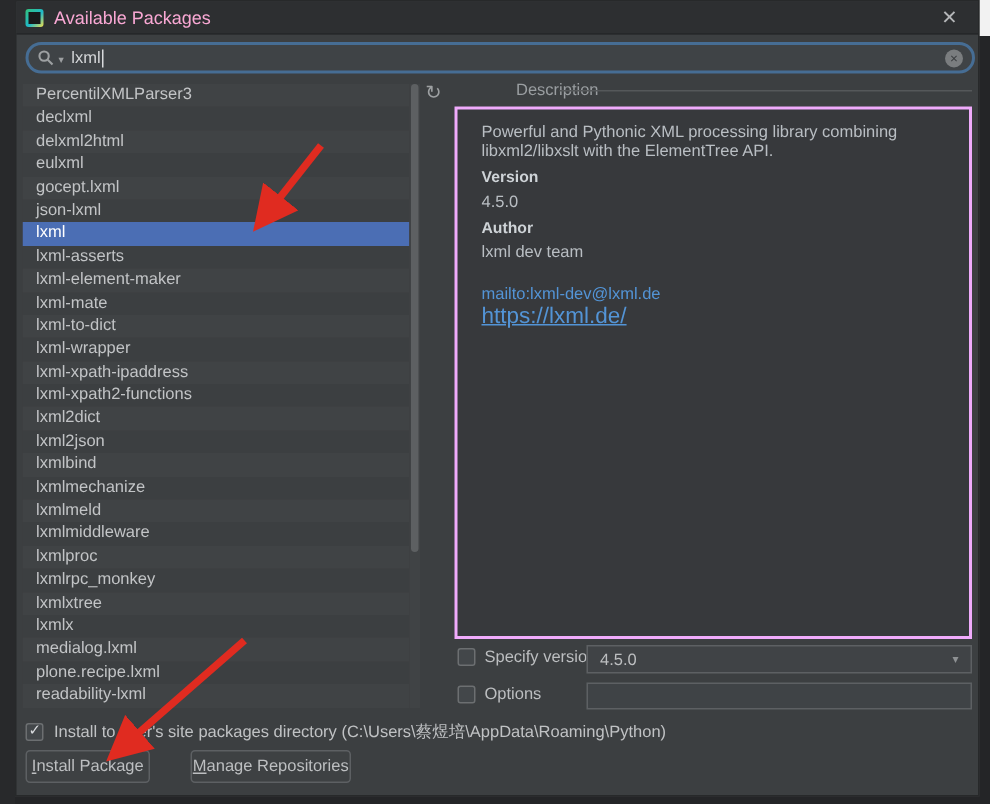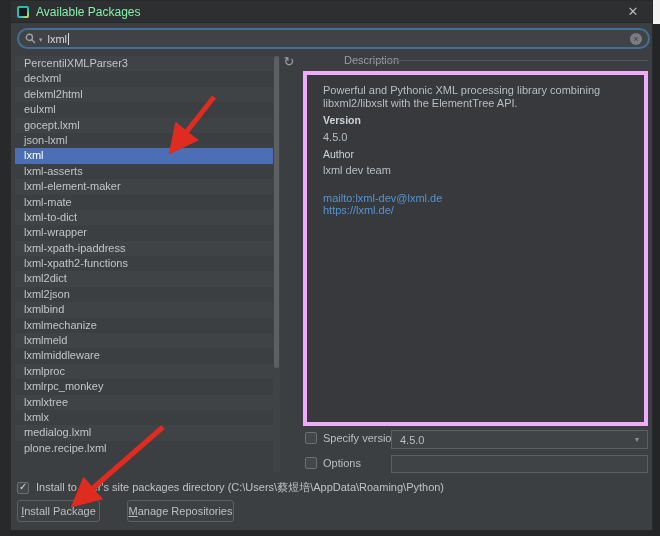--- a/index.html
+++ b/index.html
@@ -22,7 +22,7 @@
               background:linear-gradient(135deg,#34c27a 0%,#1fb8c9 55%,#f5e04a 100%);
               position:relative; flex:none; }
   .app-icon::after { content:""; position:absolute; left:2px; top:2px; right:2px; bottom:2px; background:#17191a; }
-  .title-text { color:#86efac; font-size:12px; }
+  .title-text { color:#f9a8d4; font-size:12px; }
   .close-x { position:absolute; right:10px; top:2px; color:#b4b6b8; font-size:13px; line-height:18px;
              width:18px; text-align:center; cursor:default; }
 

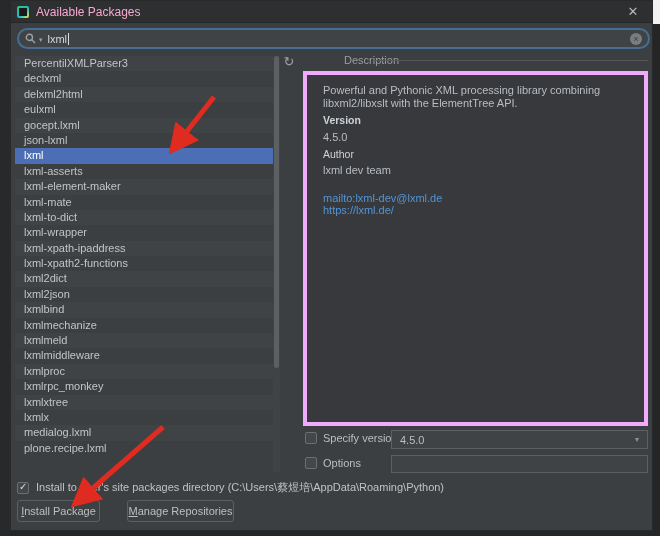--- a/index.html
+++ b/index.html
@@ -53,7 +53,7 @@
   .desc-group-title { position:absolute; left:298px; top:53px; font-size:11px; color:#9a9ea1;margin-left:35px; }
   .desc-group-line { position:absolute; left:362px; top:59px; width:275px; height:1px; background:#55585a; }
   .desc-box { position:absolute; left:292px; top:70px; width:345px; height:355px;
-              background:#37393c; border:4px solid #f0abfc; }
+              background:#37393c; border:2px solid #f0abfc; }
   .desc-box > div { position:absolute; left:16px; right:18px; }
   .desc-summary { top:9px; font-size:11px; line-height:13px; color:#b9bec3; }
   .desc-version-label { top:39px; font-size:10.5px; font-weight:bold; color:#ced3d7; }

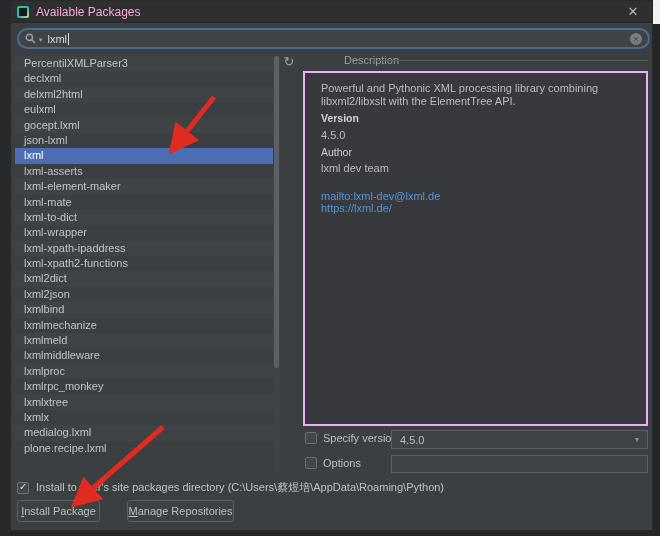--- a/index.html
+++ b/index.html
@@ -58,7 +58,7 @@
   .desc-summary { top:9px; font-size:11px; line-height:13px; color:#b9bec3; }
   .desc-version-label { top:39px; font-size:10.5px; font-weight:bold; color:#ced3d7; }
   .desc-version-value { top:56px; font-size:11px; color:#b9bec3; }
-  .desc-author-label { top:73px; font-size:10.5px; font-weight:normal; color:#ced3d7; }
+  .desc-author-label { top:73px; font-size:10.5px; font-weight:bold; color:#ced3d7; }
   .desc-author-value { top:89px; font-size:11px; color:#b9bec3; }
   .desc-link1 { top:117px; font-size:11px; color:#5394d6; }
   .desc-link2 { top:129px; font-size:11px; color:#5394d6; }

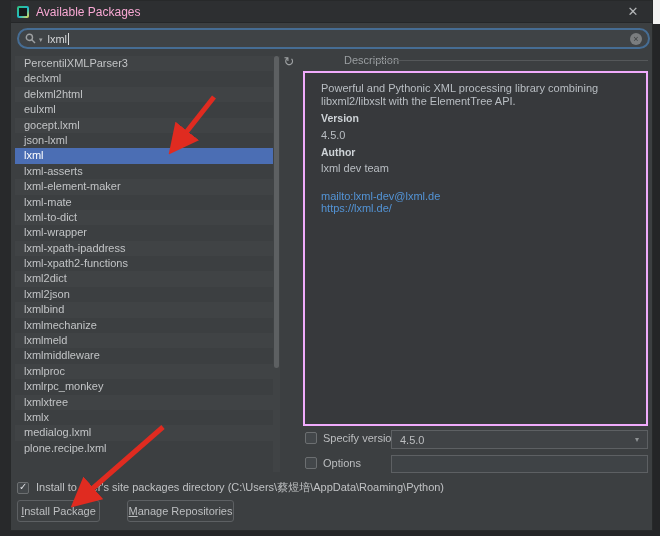--- a/index.html
+++ b/index.html
@@ -61,7 +61,7 @@
   .desc-author-label { top:73px; font-size:10.5px; font-weight:bold; color:#ced3d7; }
   .desc-author-value { top:89px; font-size:11px; color:#b9bec3; }
   .desc-link1 { top:117px; font-size:11px; color:#5394d6; }
-  .desc-link2 { top:129px; font-size:11px; color:#5394d6; }
+  .desc-link2 { top:129px; font-size:15px; color:#5394d6;text-decoration:underline; }
 
   
   .cbx { width:12px; height:12px; border:1px solid #6c6f71; border-radius:2px; background:#43474a;

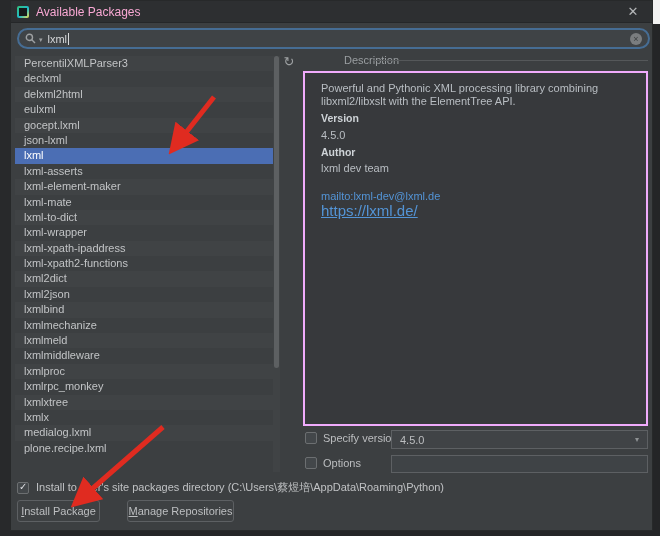--- a/index.html
+++ b/index.html
@@ -150,6 +150,7 @@
         <div class="list-row">lxmlx</div>
         <div class="list-row">medialog.lxml</div>
         <div class="list-row">plone.recipe.lxml</div>
+        <div class="list-row">readability-lxml</div>
       </div>
     <div class="list-scrollbar">
       <div class="list-scroll-thumb"></div>

